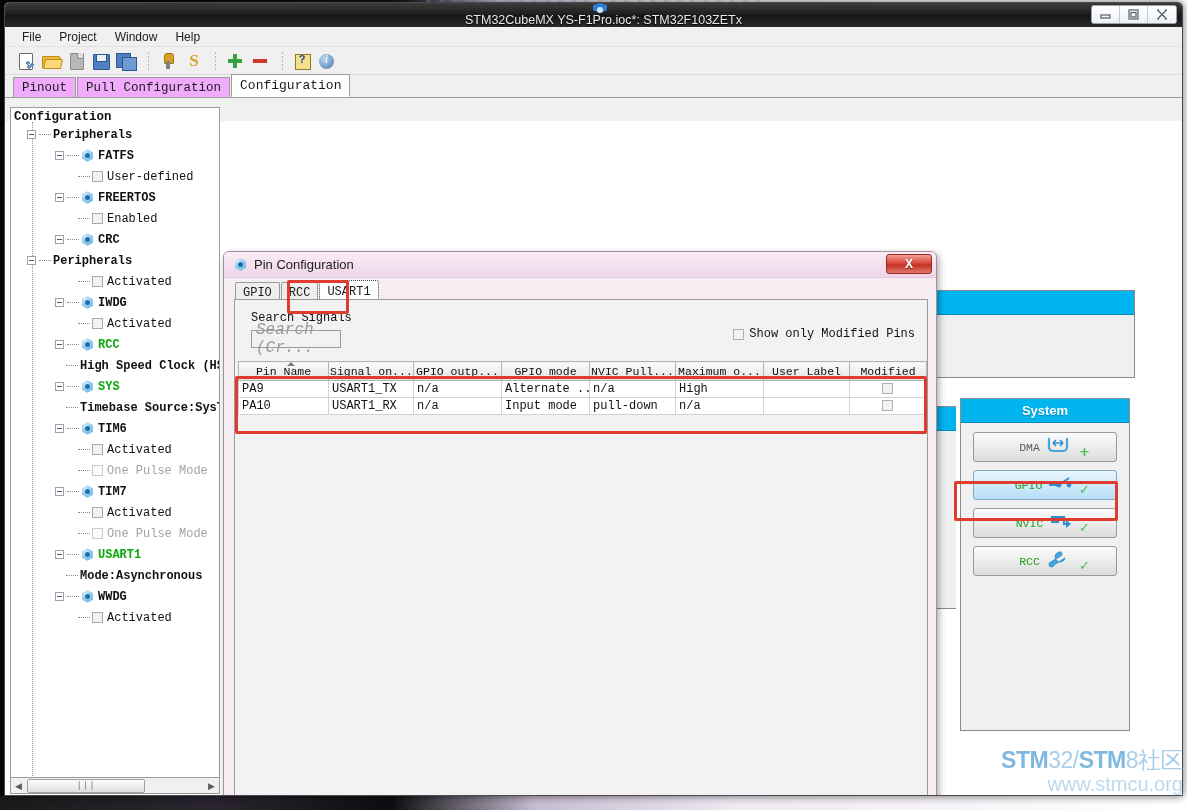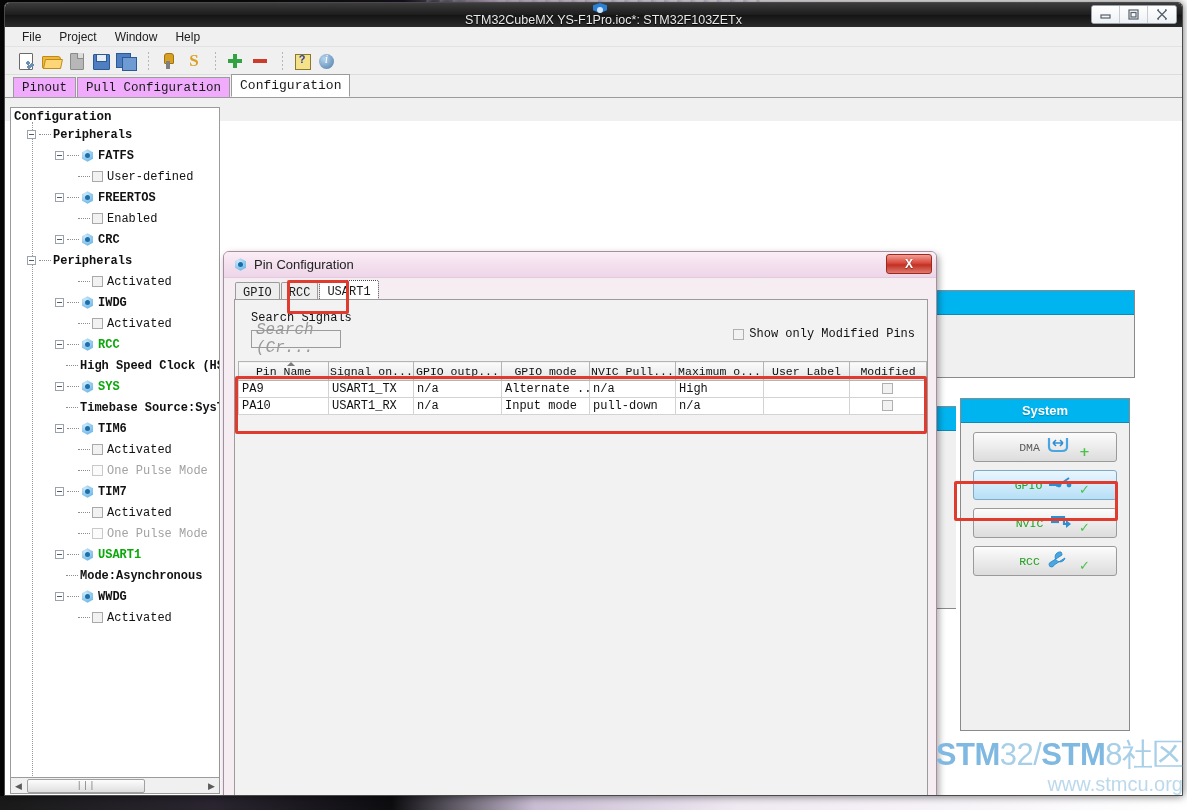--- a/index.html
+++ b/index.html
@@ -347,7 +347,7 @@
     position:absolute; right:4px; bottom:14px;
     text-align:right; pointer-events:none; z-index:40;
   }
-  #wm1 { font-family:"Liberation Sans", sans-serif; font-size:31px; font-weight:bold; color:#7fb8e0; letter-spacing:-0.5px; }
+  #wm1 { font-family:"Liberation Sans", sans-serif; font-size:23px; font-weight:bold; color:#7fb8e0; letter-spacing:-0.5px; }
   #wm1 .lt { font-weight:normal; color:#a7cfe8; }
   #wm2 { font-family:"Liberation Sans", sans-serif; font-size:20px; color:#bcd9ec; margin-top:-3px; }
 </style>

